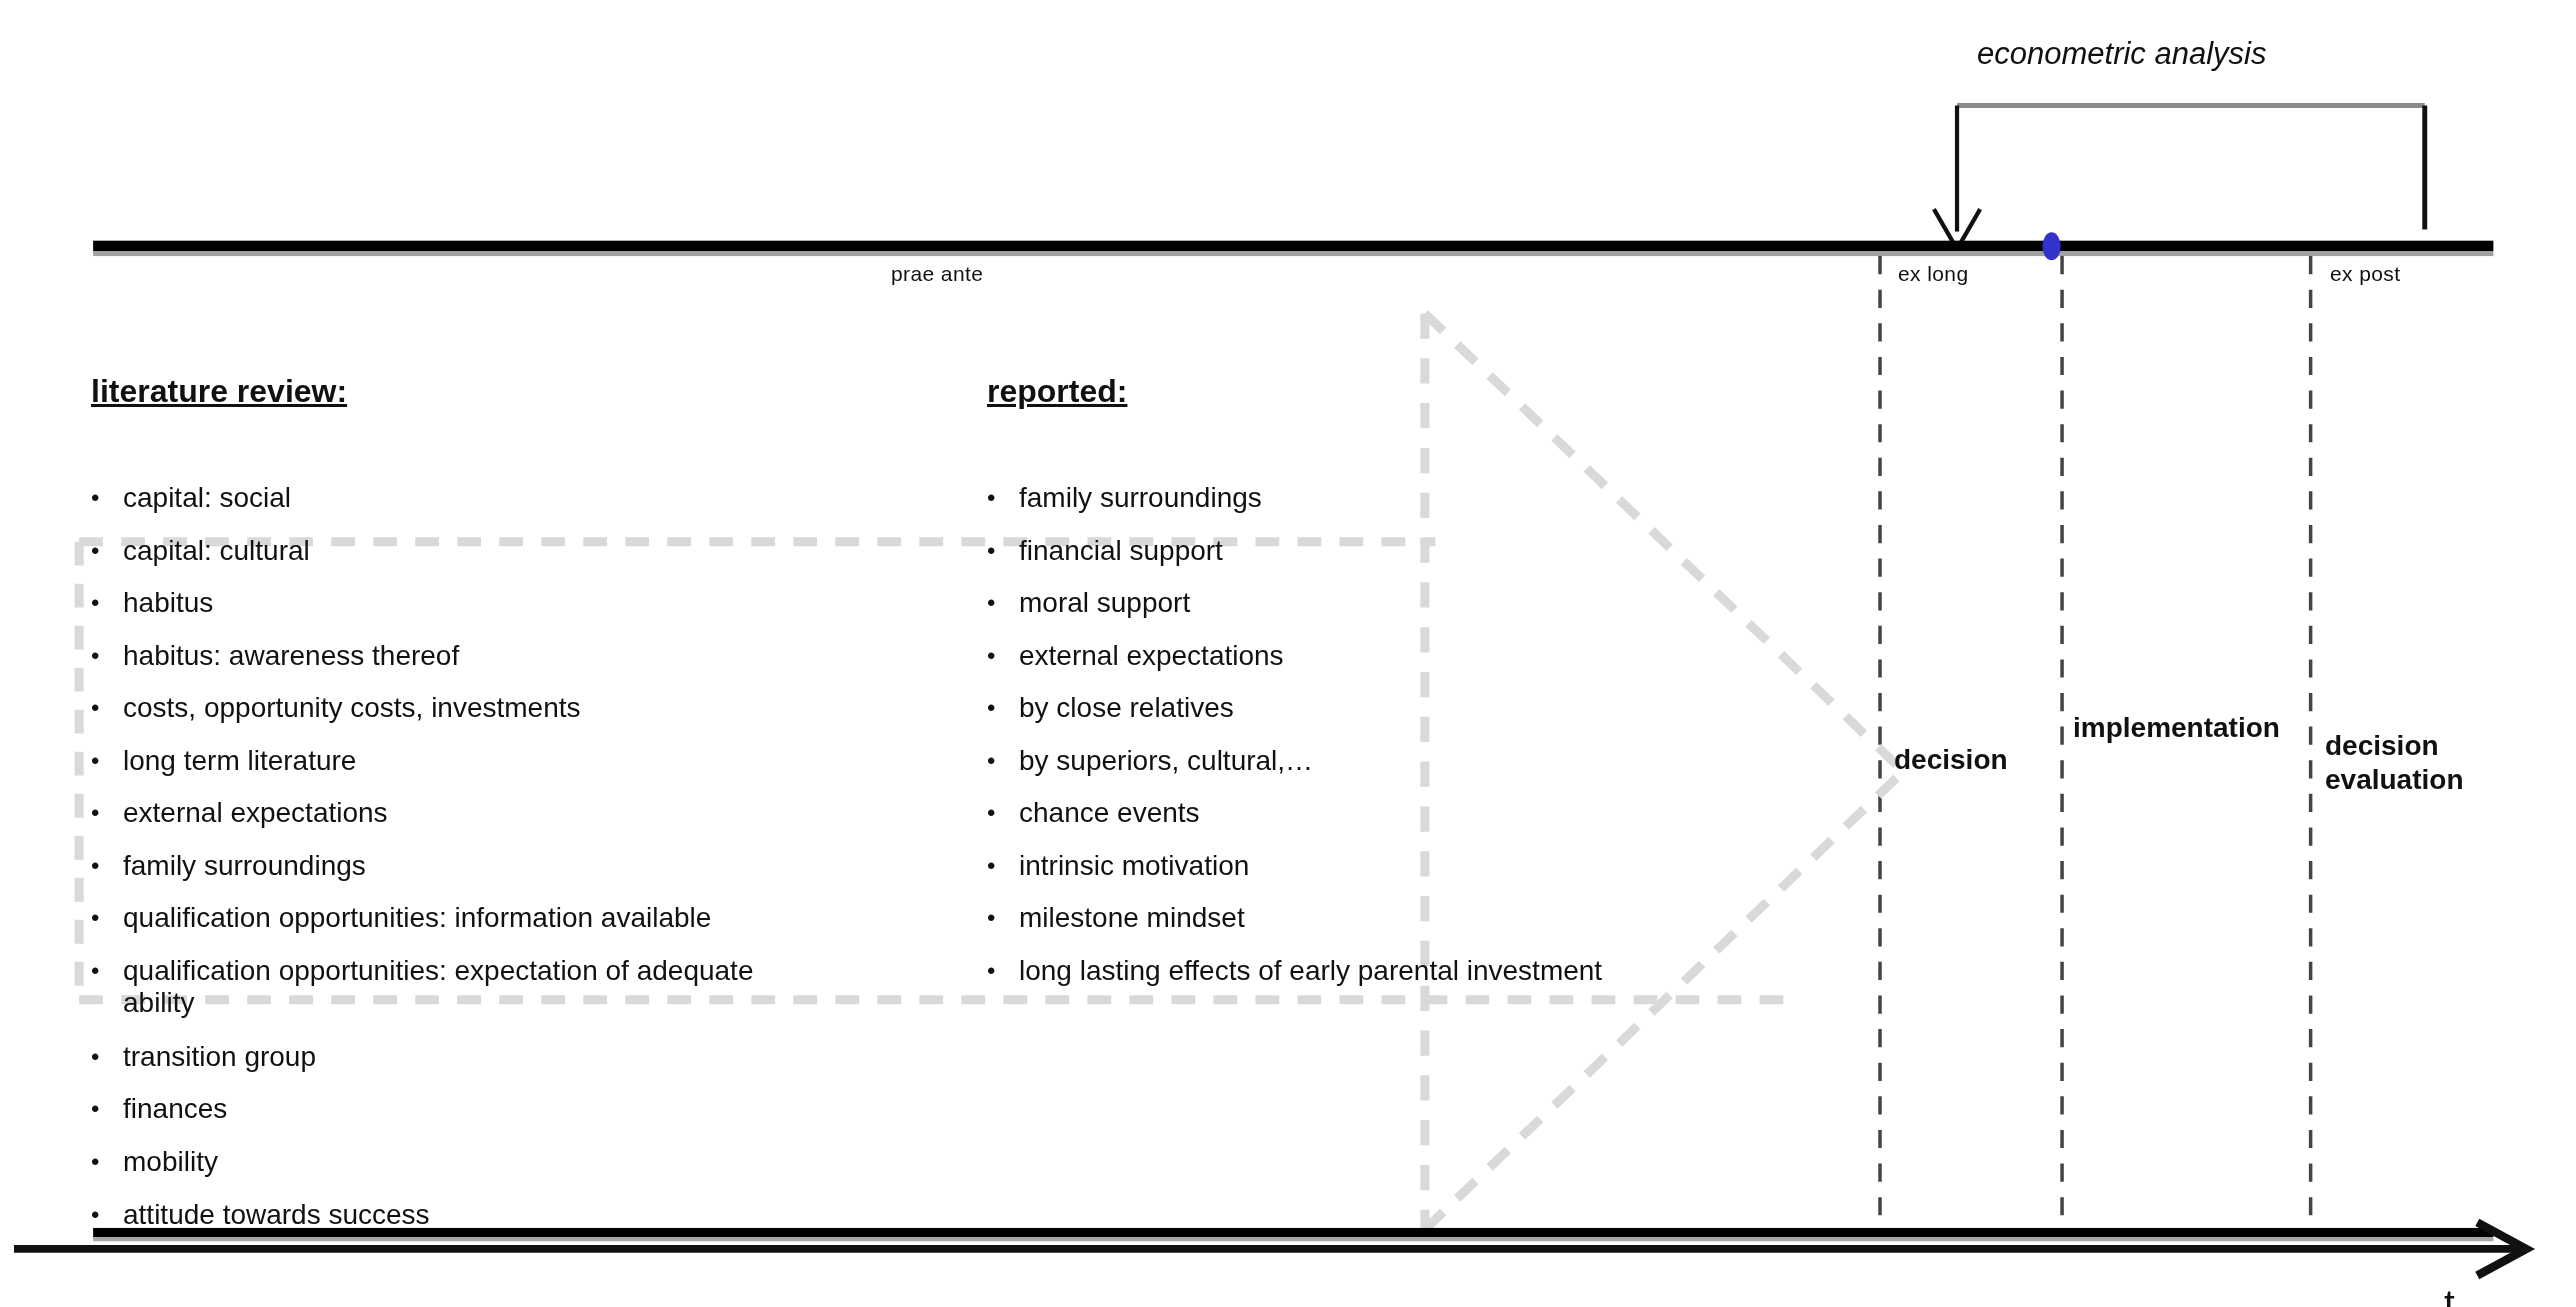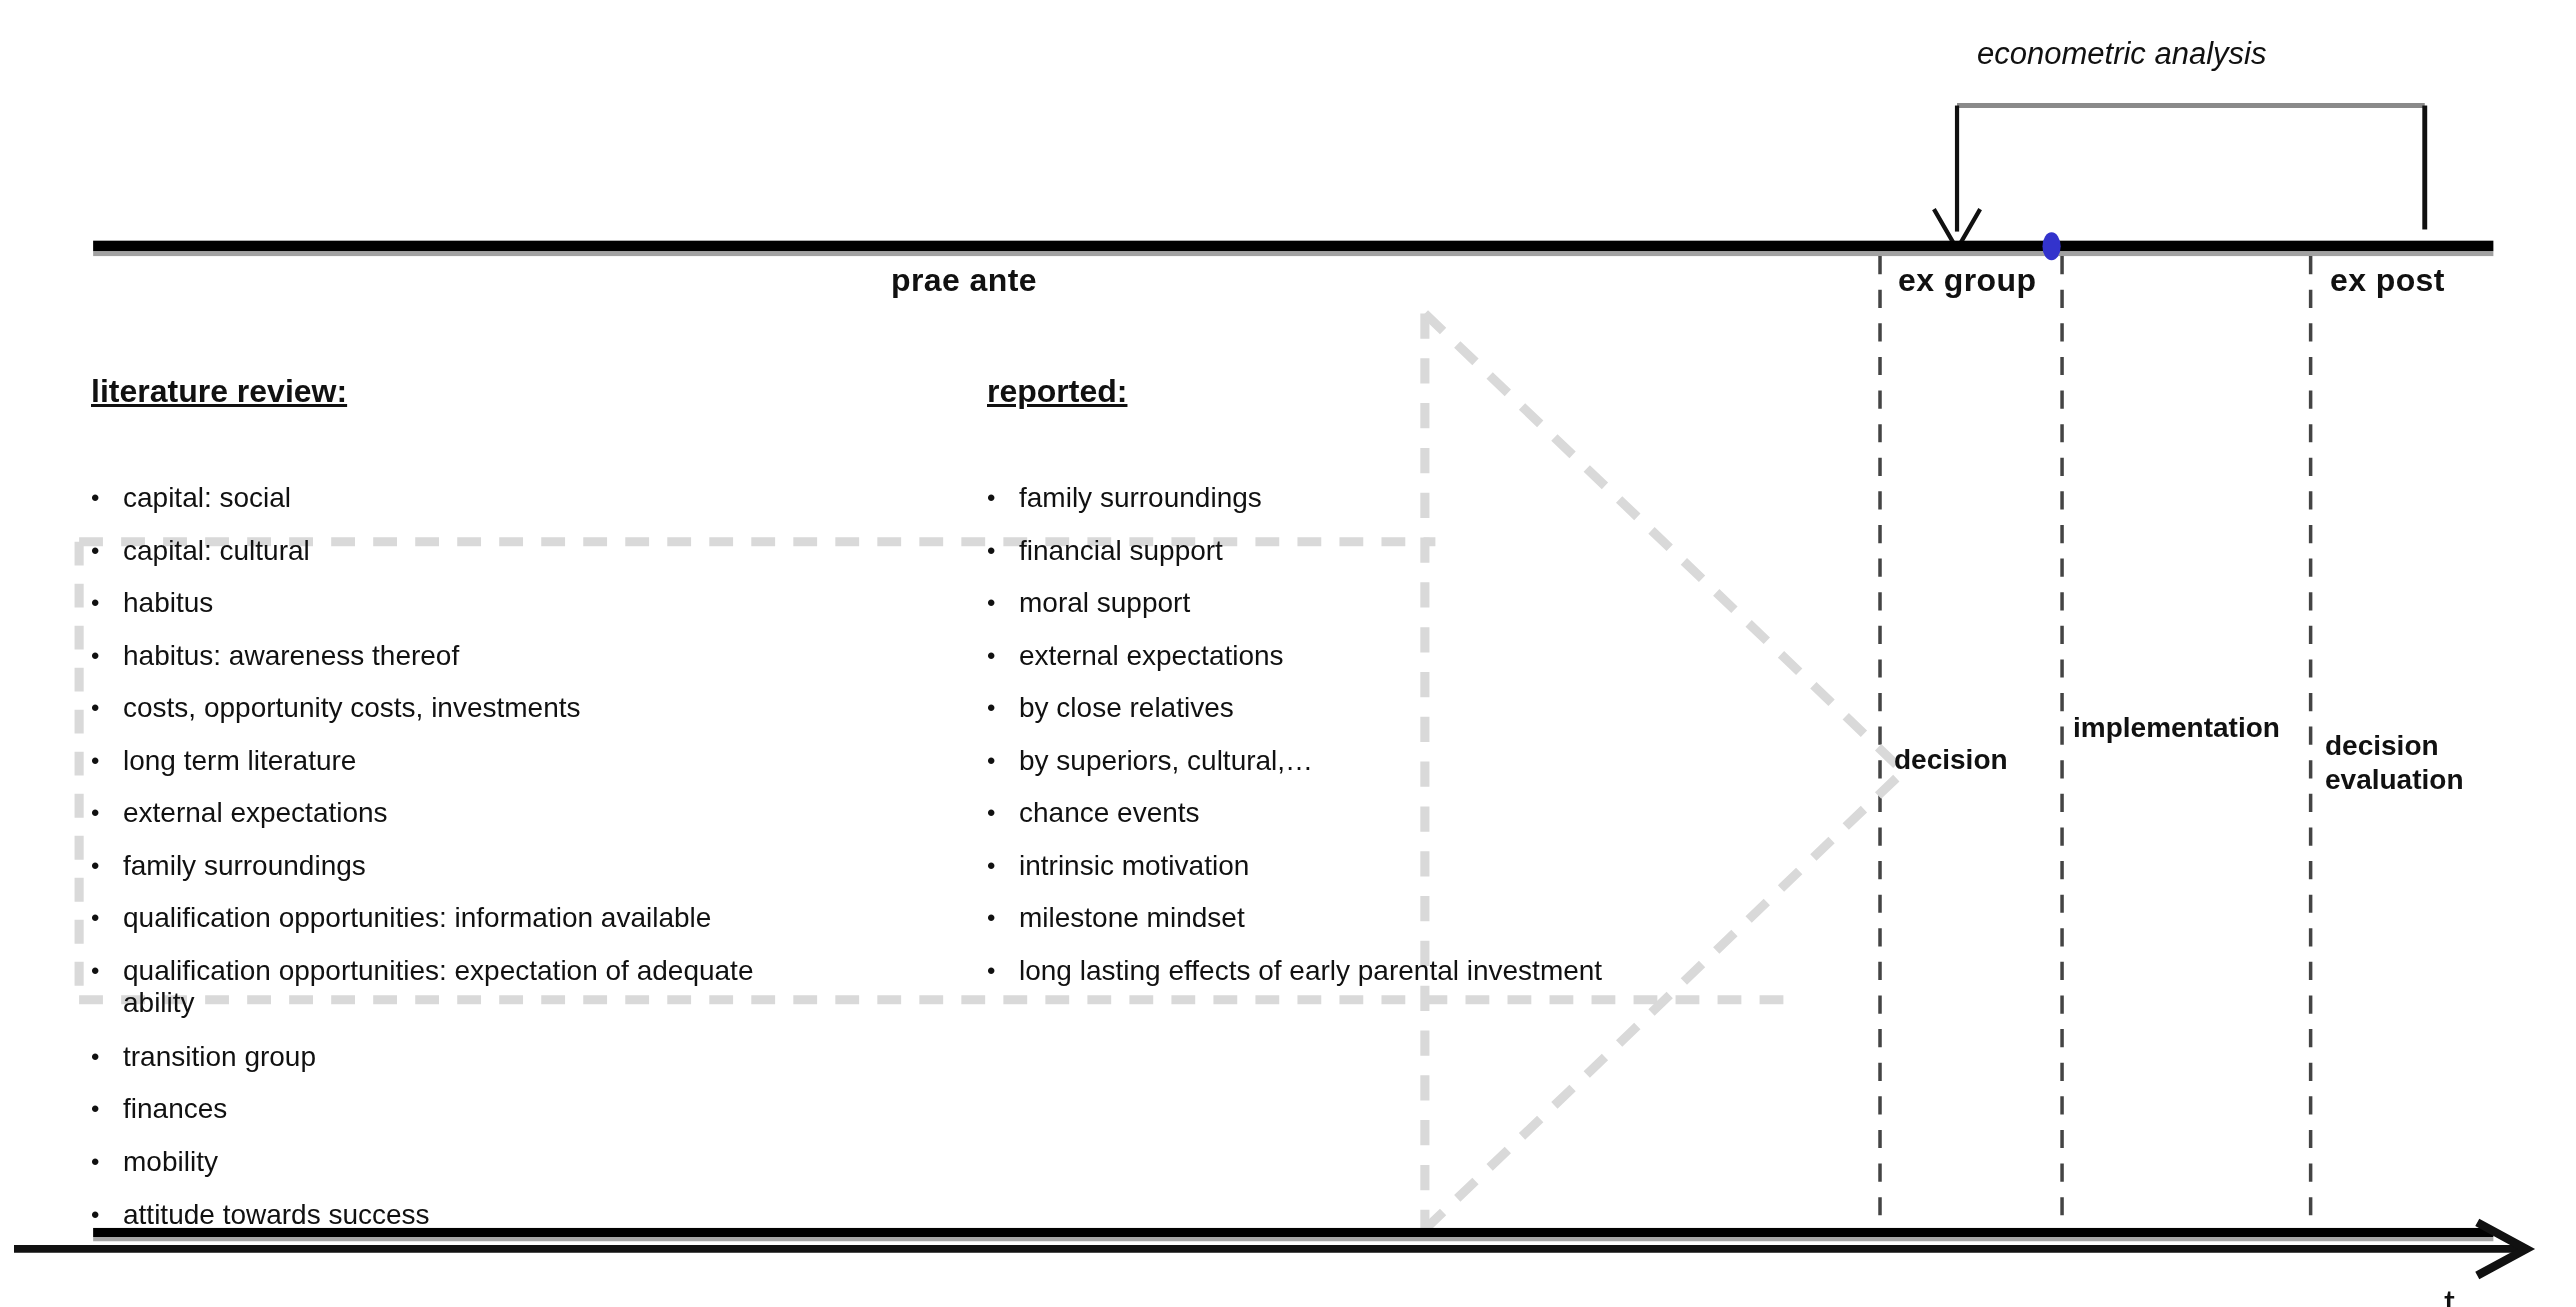--- a/index.html
+++ b/index.html
@@ -27,8 +27,8 @@
 
   
   .period-label{
-    font-size:32px;
-    font-weight:bold;
+    font-size:21px;
+    font-weight:normal;
     letter-spacing:0.4px;
     white-space:nowrap;
   }

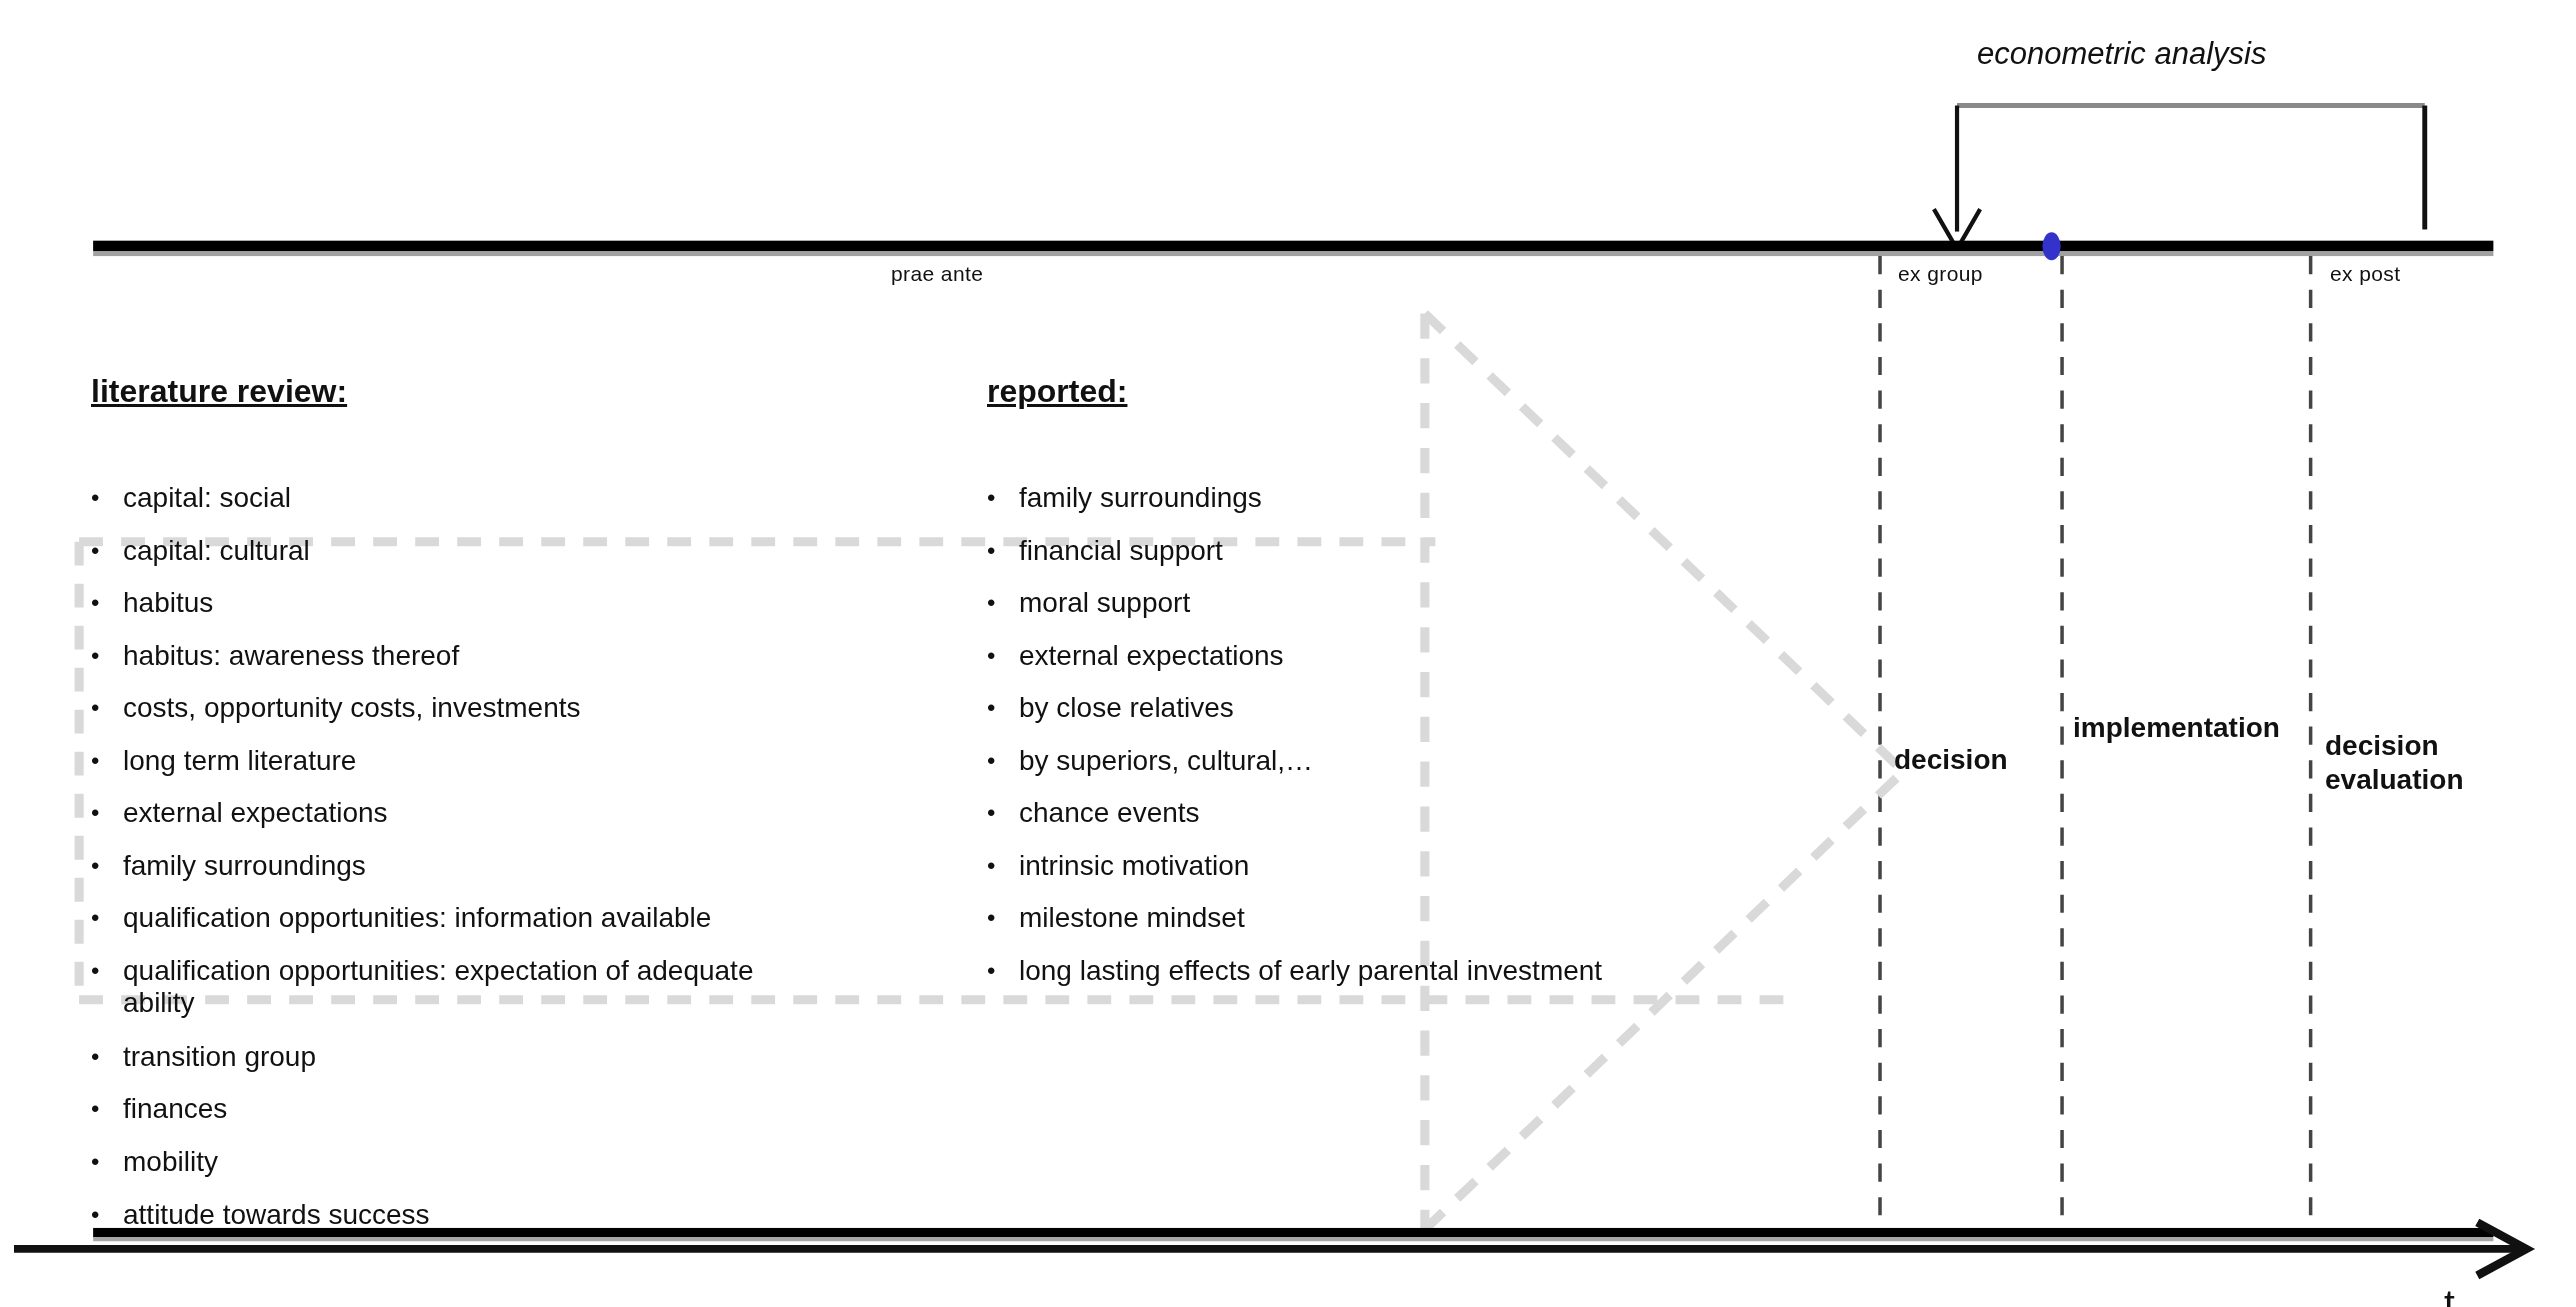--- a/index.html
+++ b/index.html
@@ -122,7 +122,7 @@
   <div class="bracket-caption" style="left:1977px; top:-2.8px;">econometric analysis</div>
 
   <div class="period-label abs" style="left:891px; top:223px;">prae ante</div>
-  <div class="period-label abs" style="left:1898px; top:223px;">ex group</div>
+  <div class="period-label abs" style="left:1898px; top:223px;">ex long</div>
   <div class="period-label abs" style="left:2330px; top:223px;text-align:right;">ex post</div>
 
   <div class="col-heading abs" style="left:91px; top:334px;">literature review:</div>

